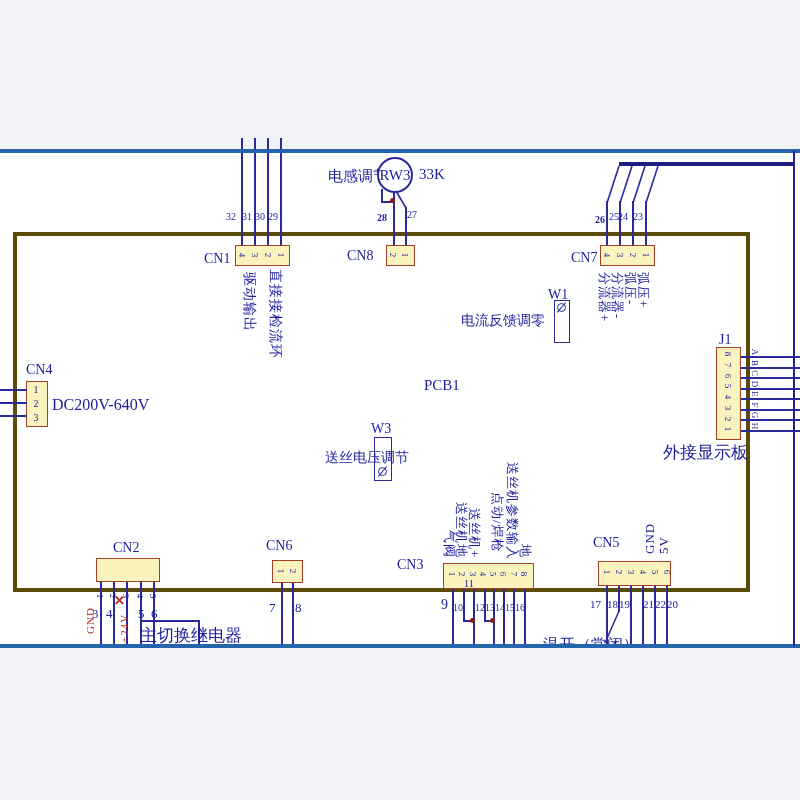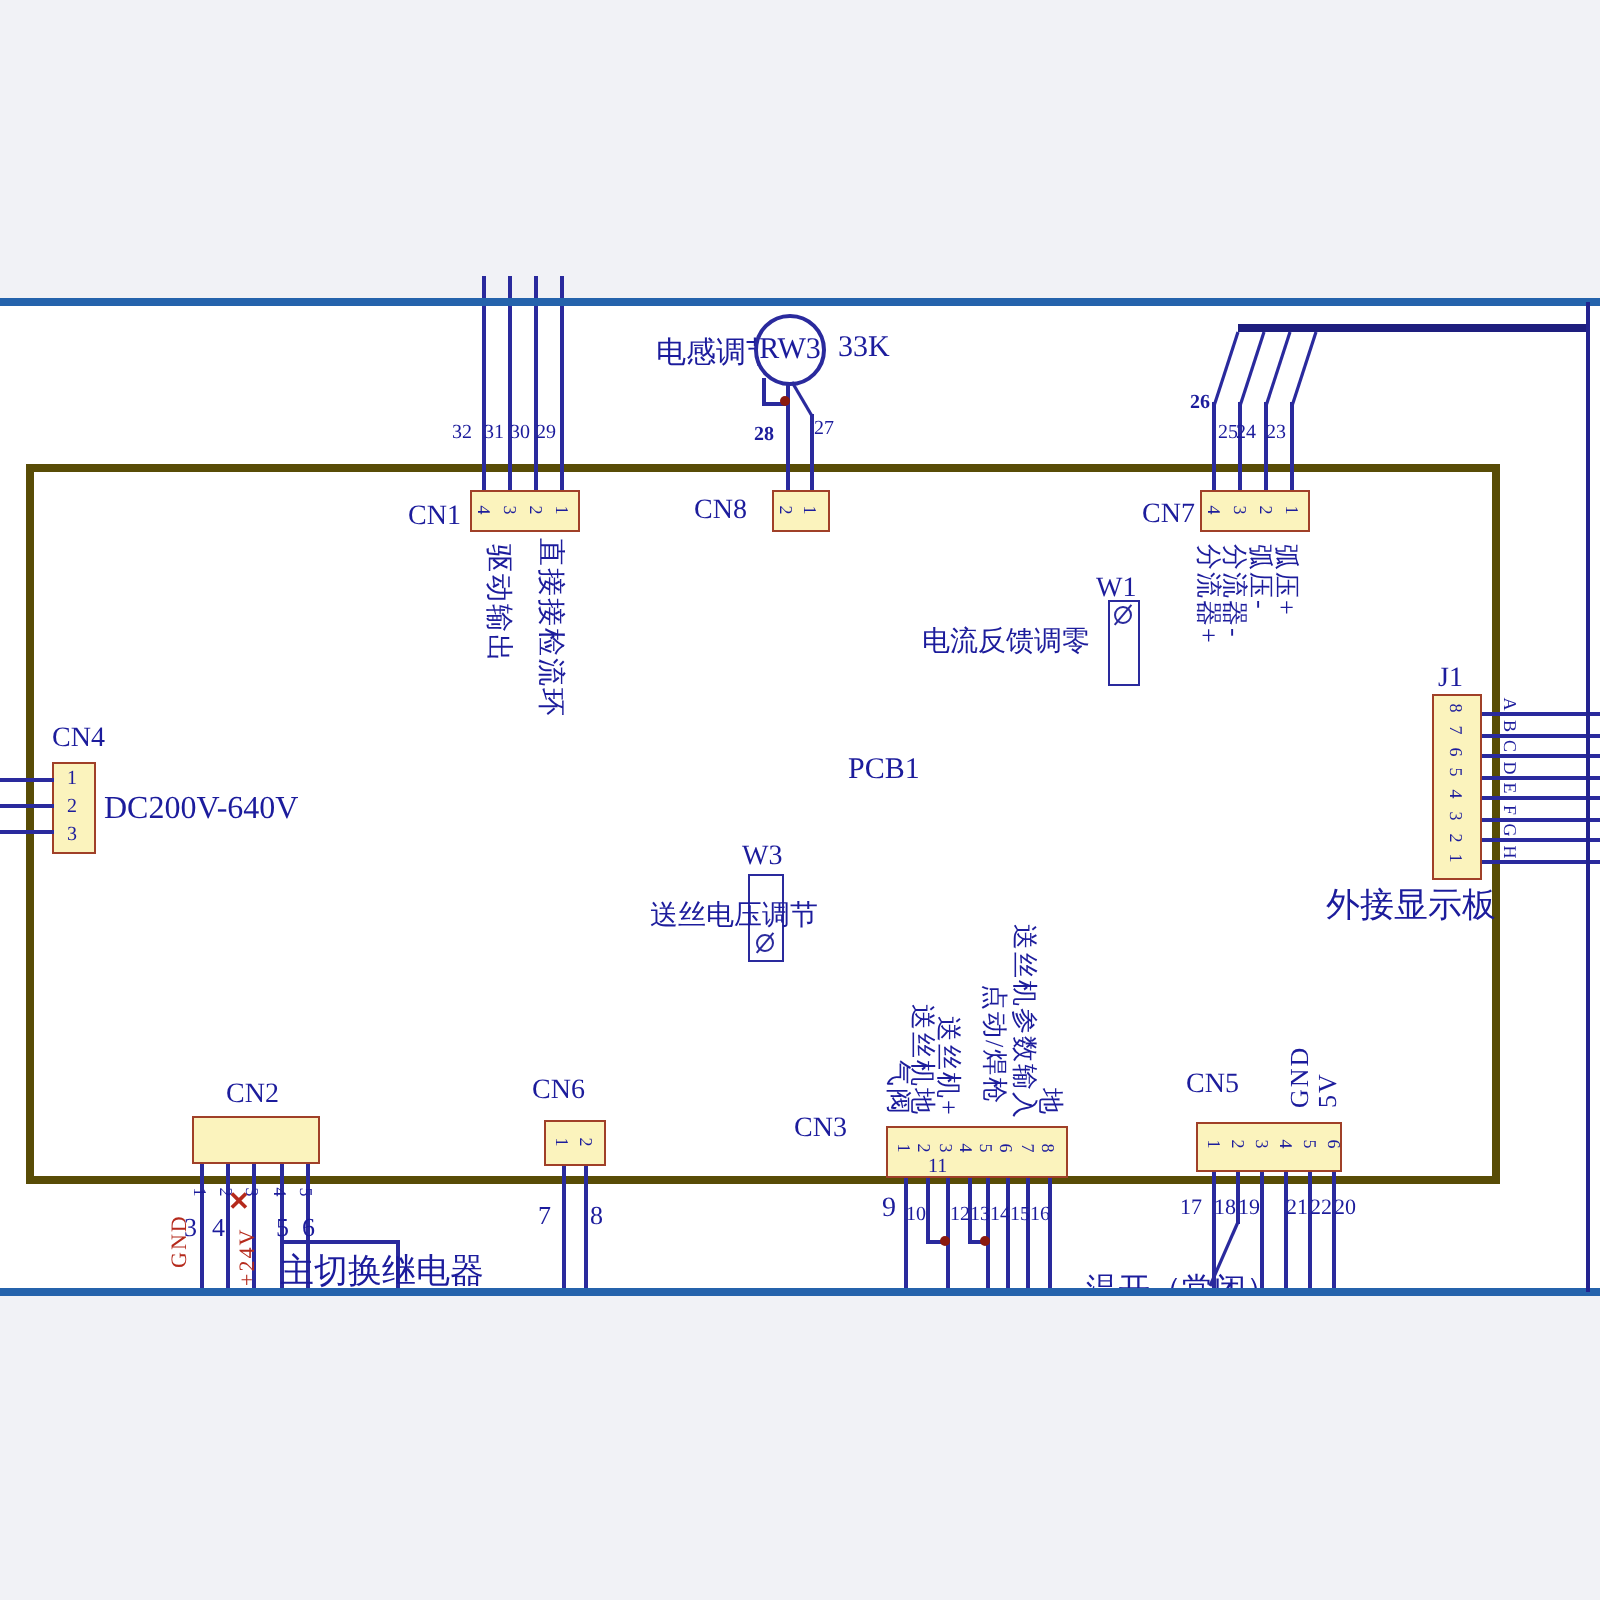--- a/index.html
+++ b/index.html
@@ -74,7 +74,7 @@
   <div class="wv" style="left:632px;top:201px;height:44px;"></div>
   <div class="wv" style="left:645px;top:201px;height:44px;"></div>
   <div class="wh" style="left:619px;top:162px;width:175px;height:4px;background:#1e1e7e;"></div>
-  <span class="n" style="left:595px;top:196px;font-weight:bold;">26</span>
+  <span class="n" style="left:595px;top:214px;font-weight:bold;">26</span>
   <span class="n" style="left:609px;top:211px;">25</span>
   <span class="n" style="left:618px;top:211px;">24</span>
   <span class="n" style="left:633px;top:211px;">23</span>

